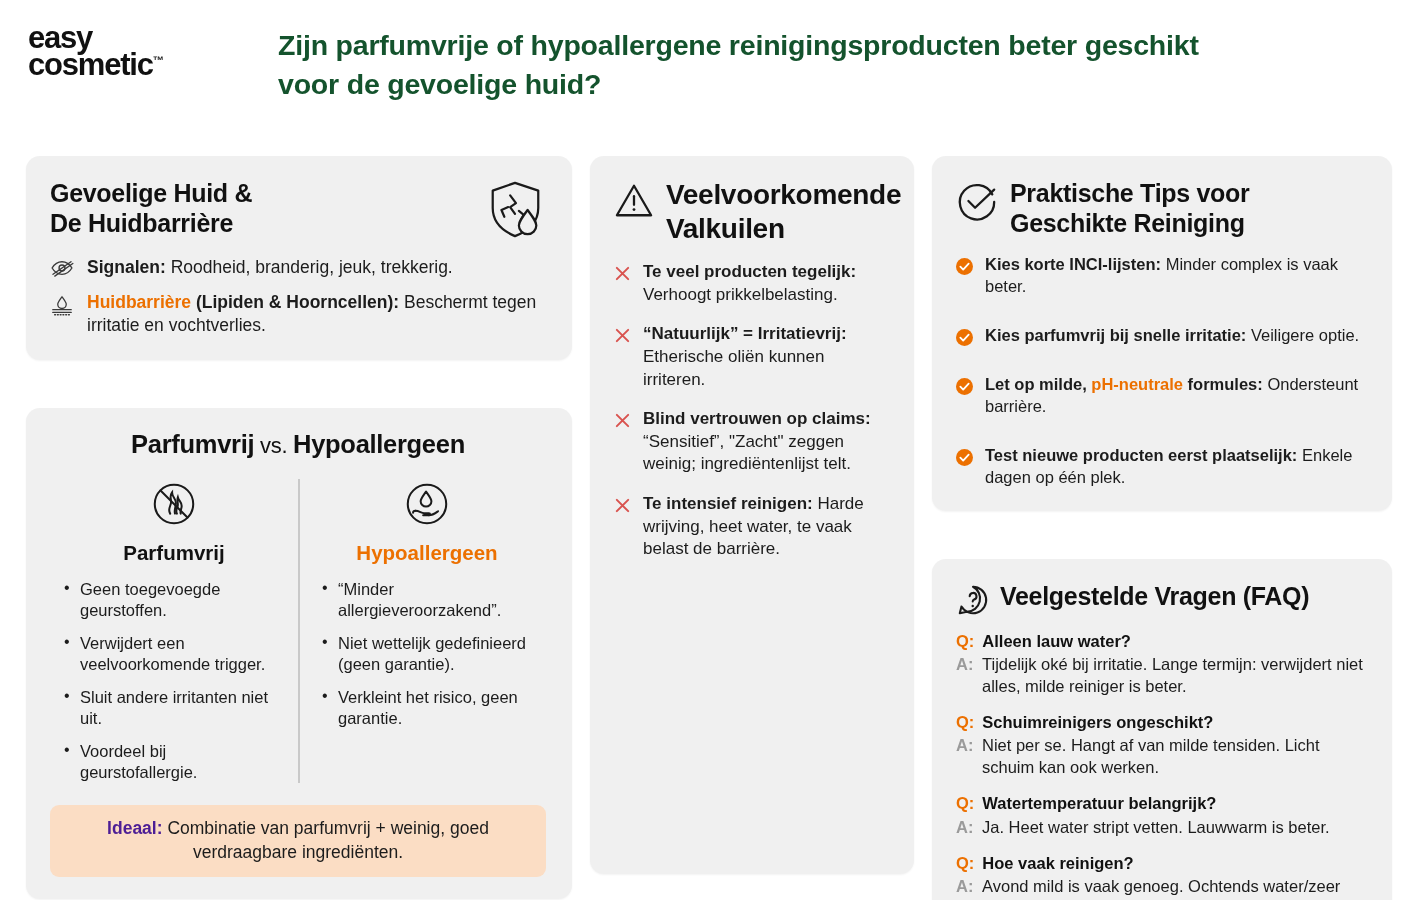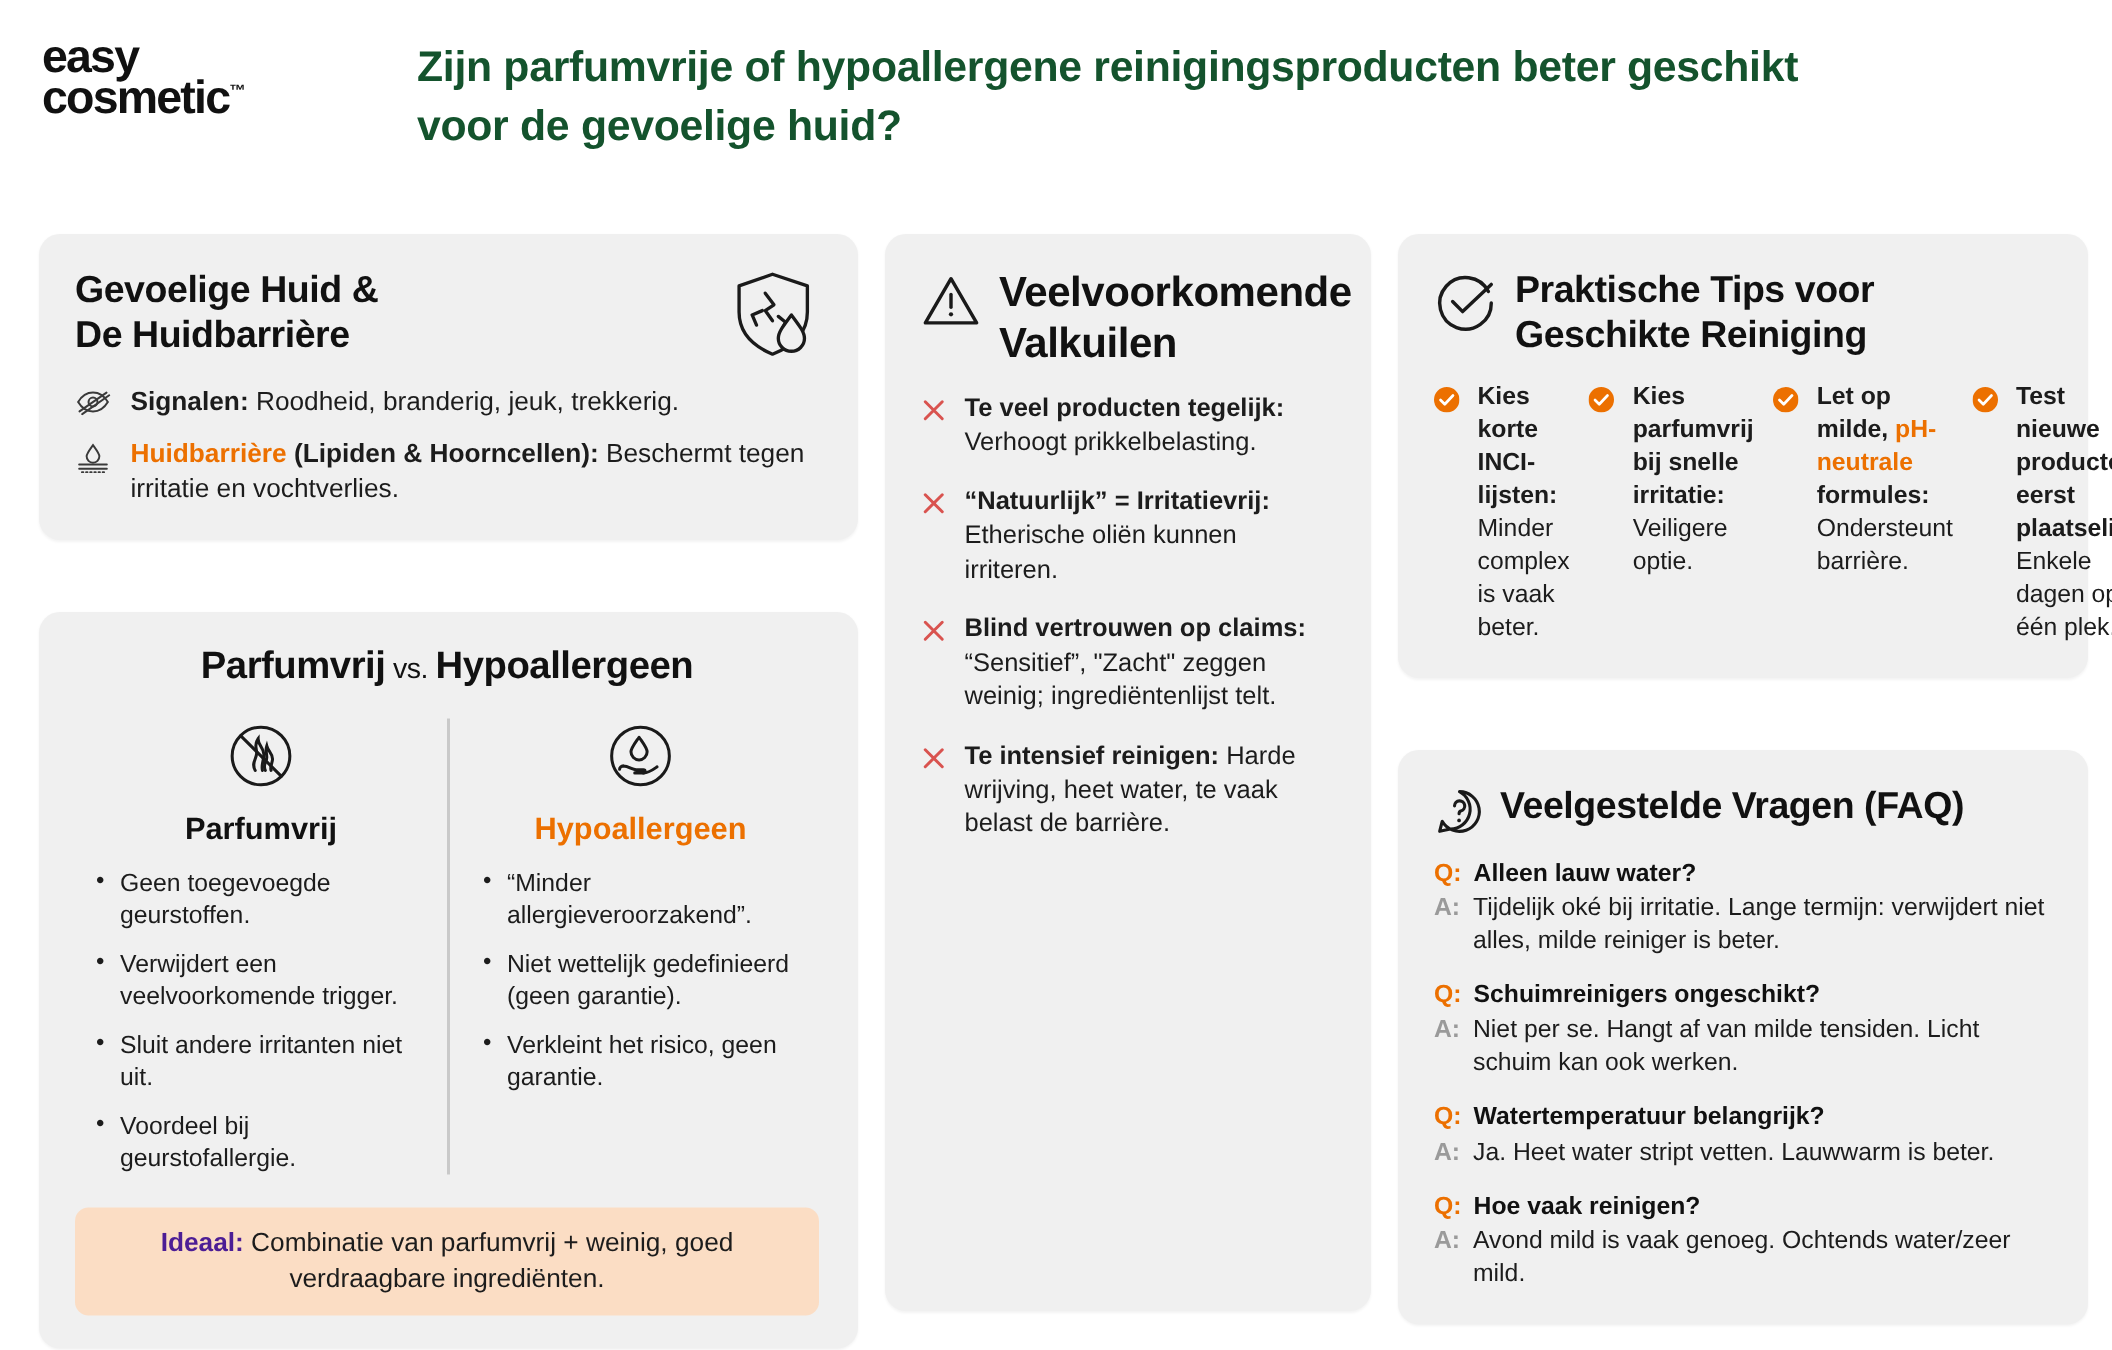--- a/index.html
+++ b/index.html
@@ -100,7 +100,7 @@
   .x-txt { font-size: 17px; line-height: 1.33; color: #1c1c1c; }
 
   
-  .tip-list { display: flex; flex-direction: row; gap: 13px; }
+  .tip-list { display: flex; flex-direction: column; gap: 27px; }
   .tip-row { display: flex; gap: 11px; align-items: flex-start; }
   .tip-ic { flex: 0 0 18px; padding-top: 4px; }
   .tip-txt { font-size: 16.5px; line-height: 1.33; color: #1c1c1c; }

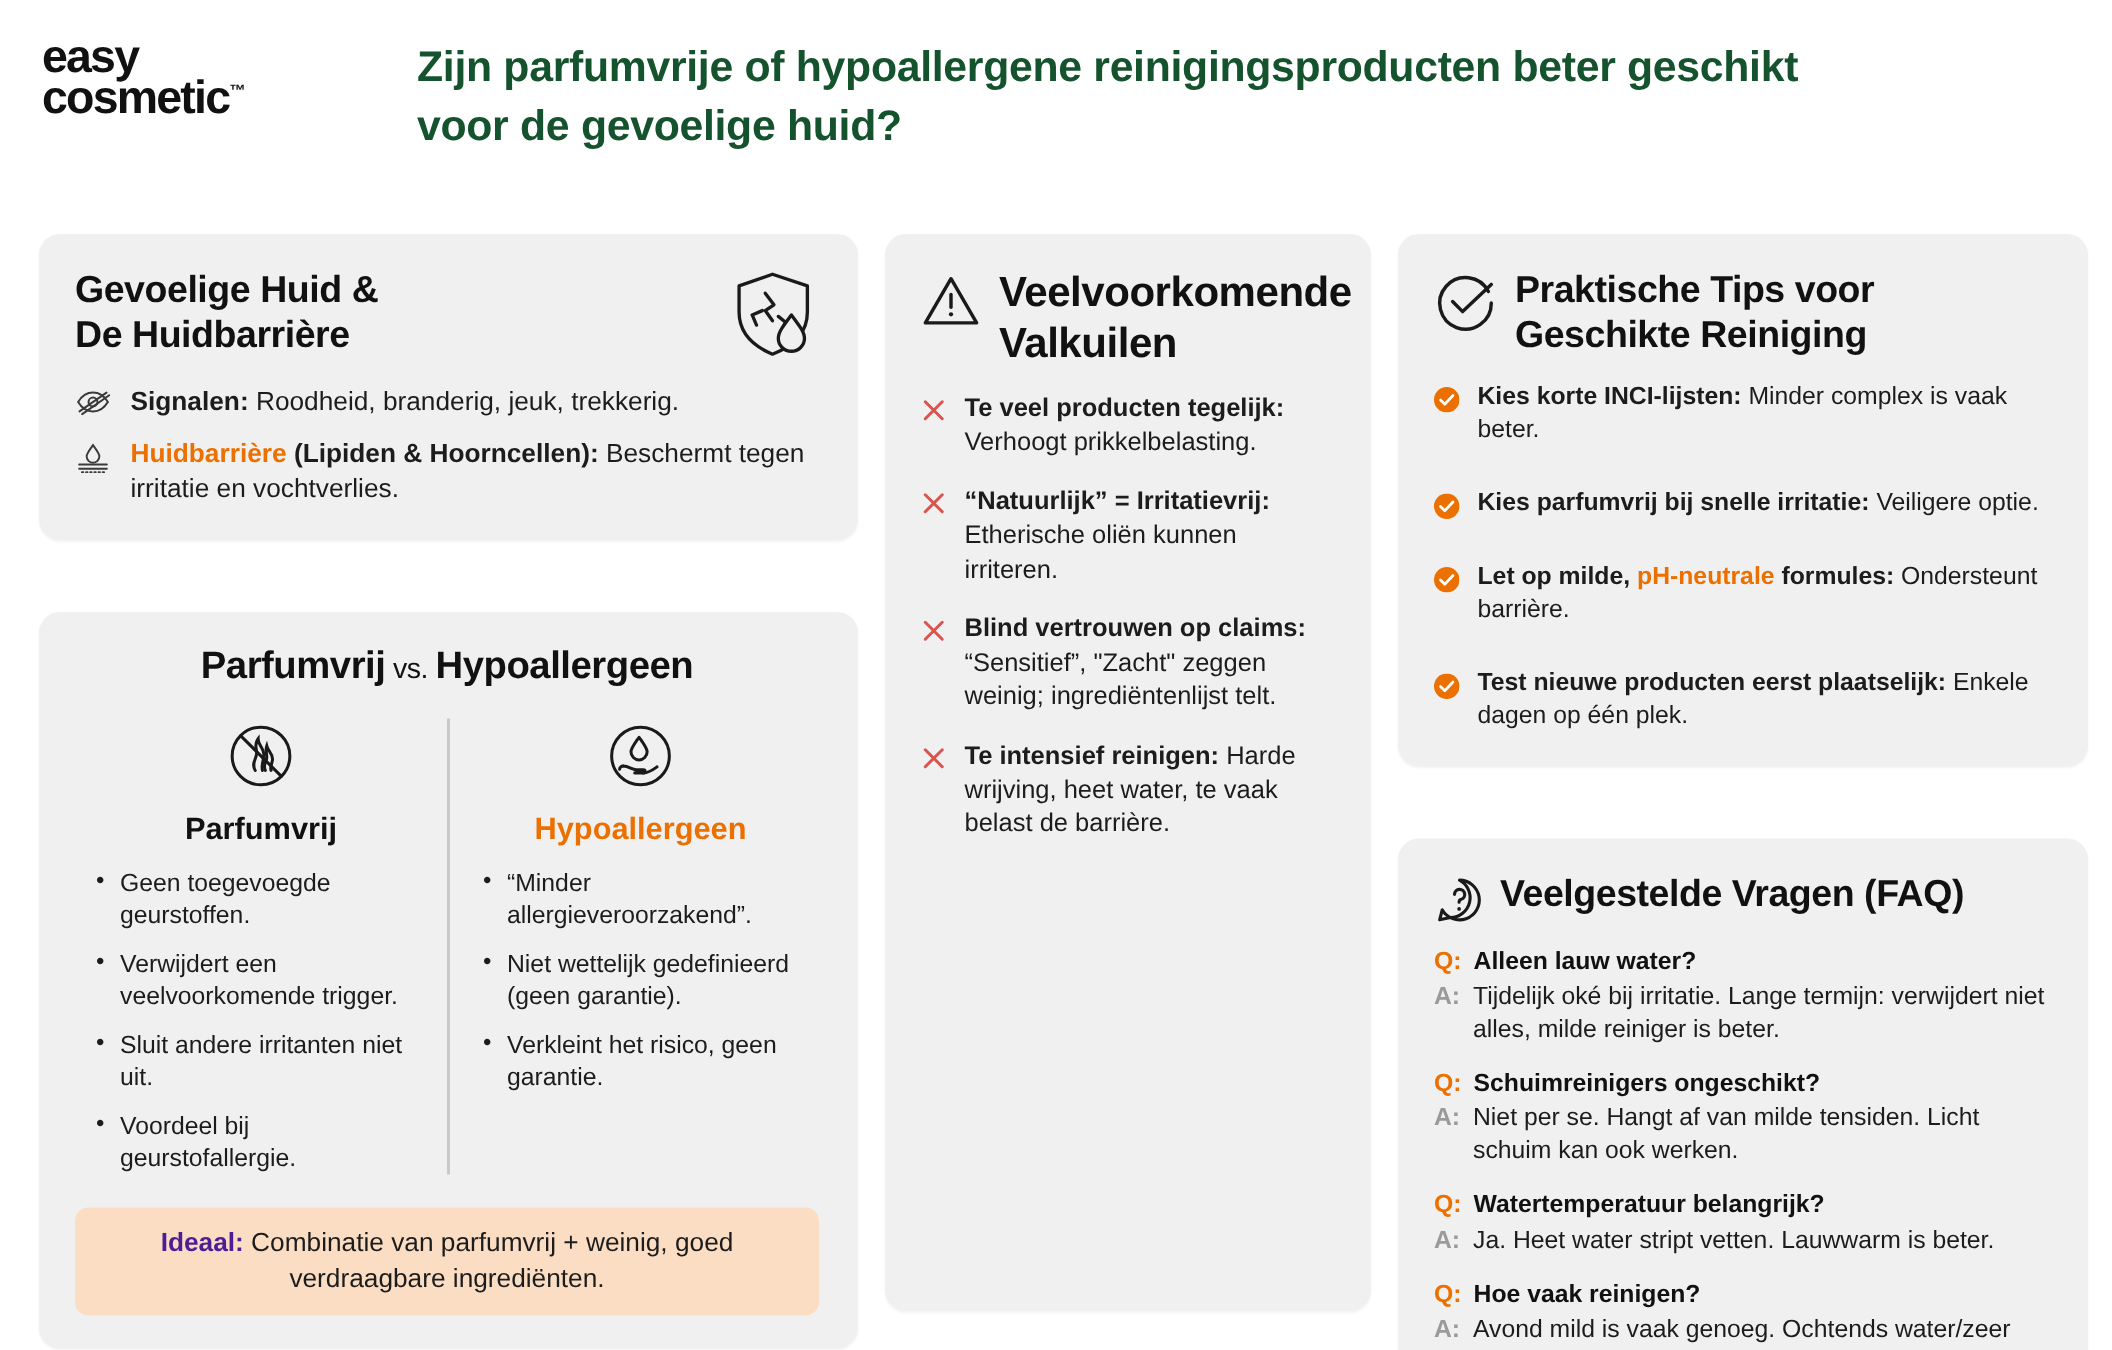--- a/index.html
+++ b/index.html
@@ -71,7 +71,7 @@
     text-align: center; font-size: 25.5px; font-weight: 700; color: #111;
     margin-bottom: 20px; letter-spacing: -0.3px;
   }
-  .compare-title .vs { font-weight: 400; font-size: 19px; }
+  .compare-title .vs { font-weight: 400; font-size: 22px; }
   .compare-grid { display: flex; }
   .compare-col { flex: 1 1 50%; padding: 0 14px; }
   .compare-col.right { border-left: 2px solid #c9c9c9; padding-left: 22px; }

